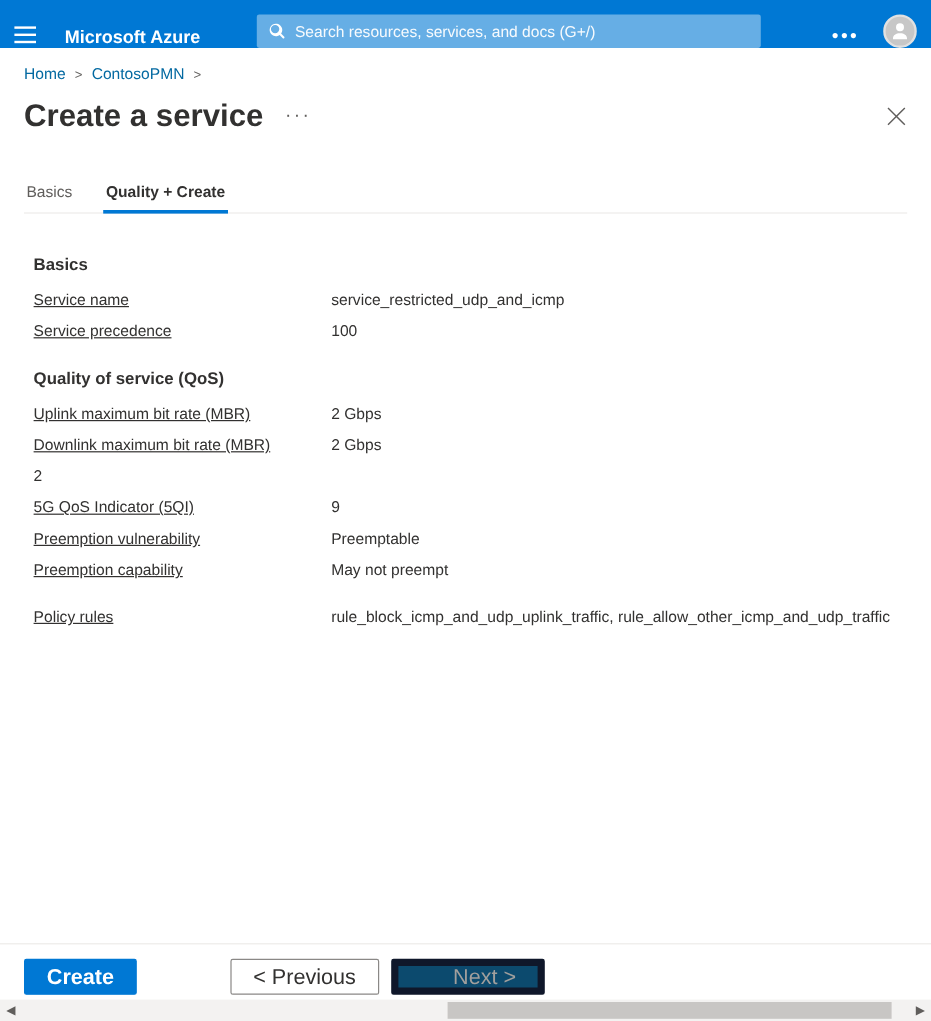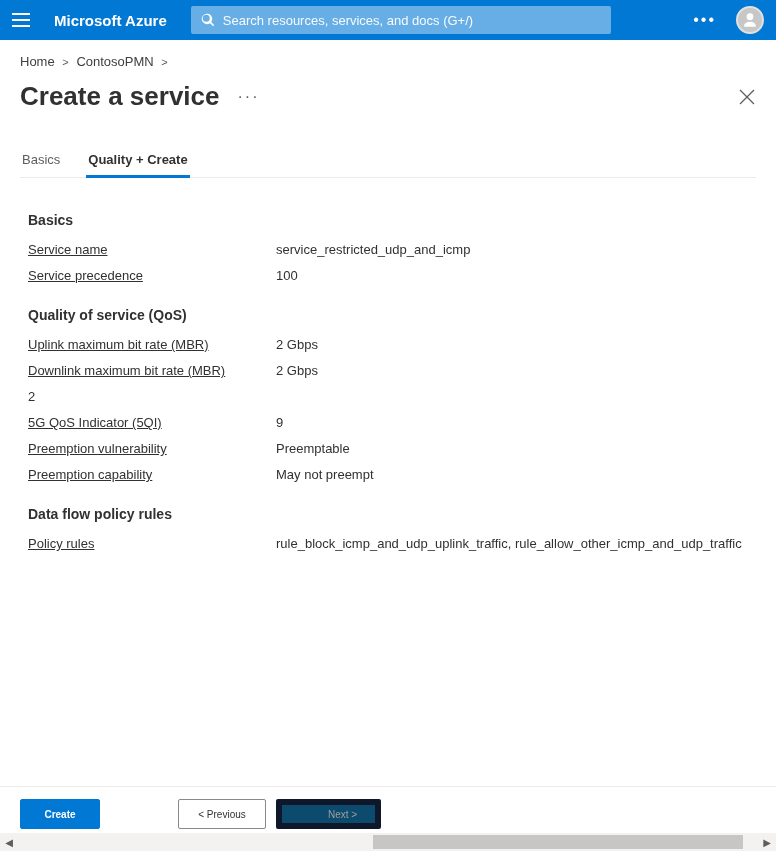--- a/index.html
+++ b/index.html
@@ -22,7 +22,7 @@
       background: #0078d4;
       height: 40px;
       display: flex;
-      align-items: center;
+      align-items: flex-end;
       padding: 0 12px;
       gap: 12px;
     }

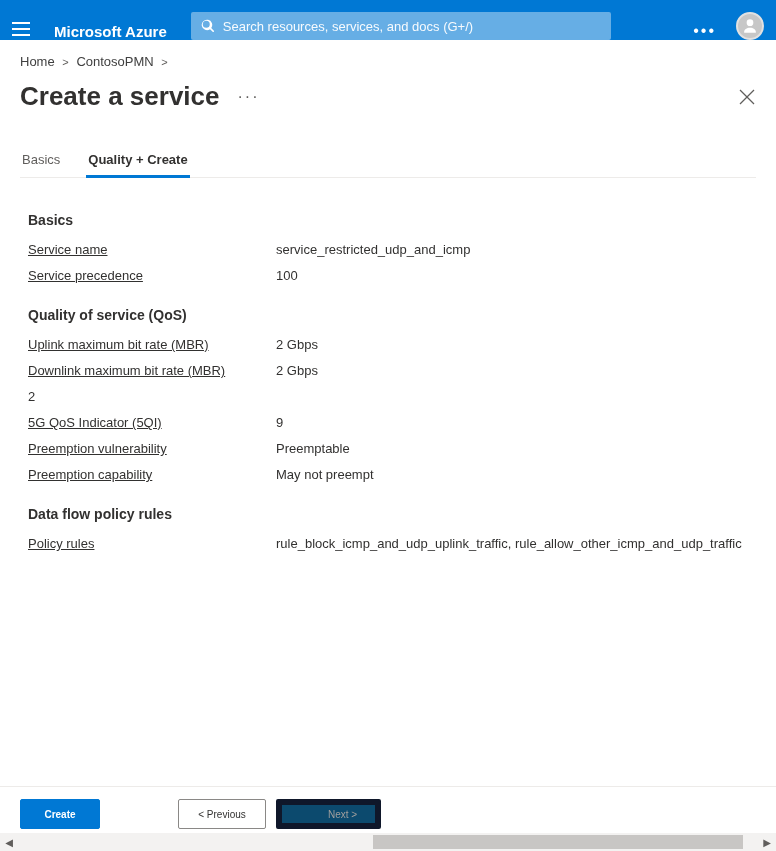--- a/index.html
+++ b/index.html
@@ -57,6 +57,7 @@
       align-items: center;
       padding: 0 10px;
       color: #fff;
+      margin-left: 23px;
     }
     .searchbar svg {
       width: 14px;

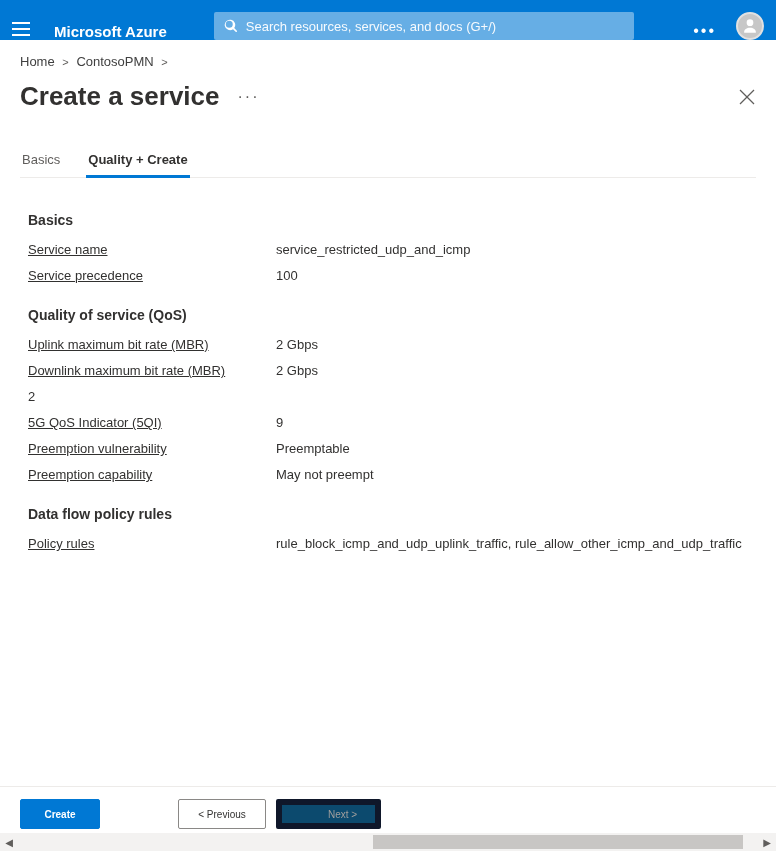--- a/index.html
+++ b/index.html
@@ -96,7 +96,7 @@
       font-size: 13px;
     }
     .breadcrumb a {
-      color: #404040;
+      color: #0369a1;
       text-decoration: none;
       cursor: pointer;
       margin-top: 36px;

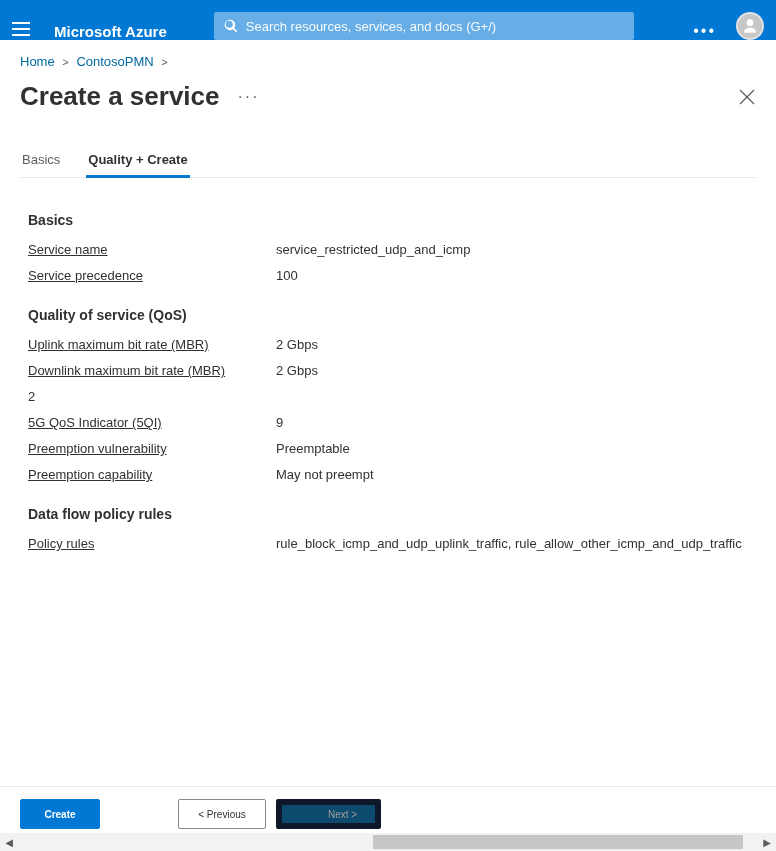--- a/index.html
+++ b/index.html
@@ -349,7 +349,6 @@
   </div>
 
   <div class="section-block">
-    <div class="section-heading">Data flow policy rules</div>
     <div class="kv-row">
       <div class="label">Policy rules</div>
       <div class="value">rule_block_icmp_and_udp_uplink_traffic, rule_allow_other_icmp_and_udp_traffic</div>

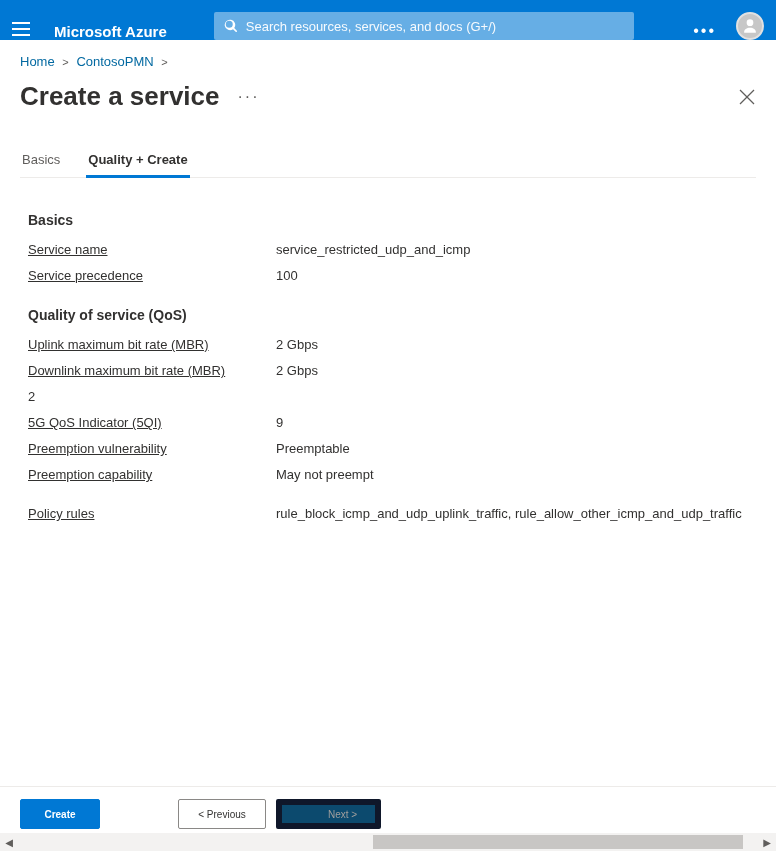--- a/index.html
+++ b/index.html
@@ -195,7 +195,7 @@
       height: 30px;
       padding: 0 18px;
       border-radius: 2px;
-      font-size: 10px;
+      font-size: 18px;
       cursor: pointer;
       display: inline-flex;
       align-items: center;

